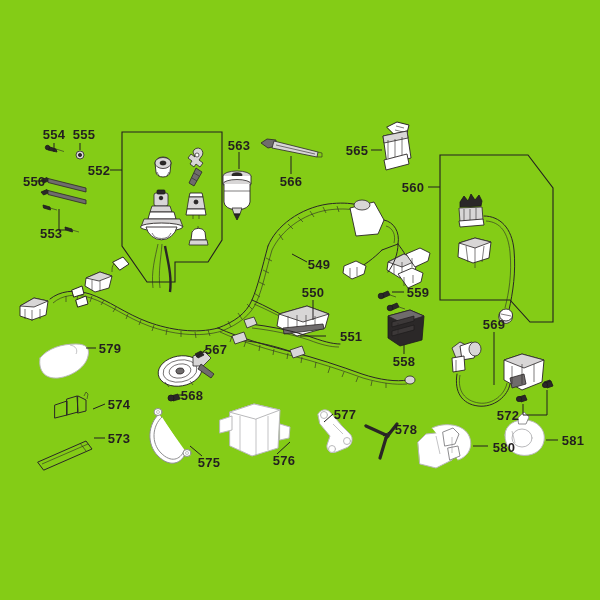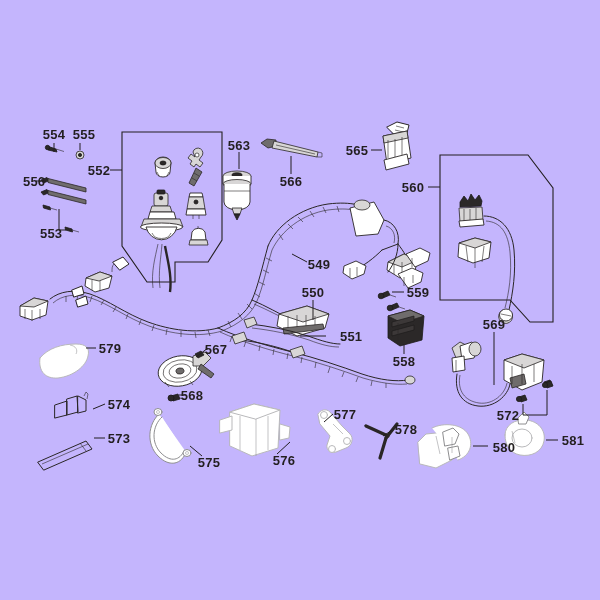--- a/index.html
+++ b/index.html
@@ -12,7 +12,7 @@
     position: relative;
     width: 600px;
     height: 600px;
-    background: #c4b5fd;
+    background: #84cc16;
     overflow: hidden;
     font-family: "Liberation Sans", sans-serif;
   }

